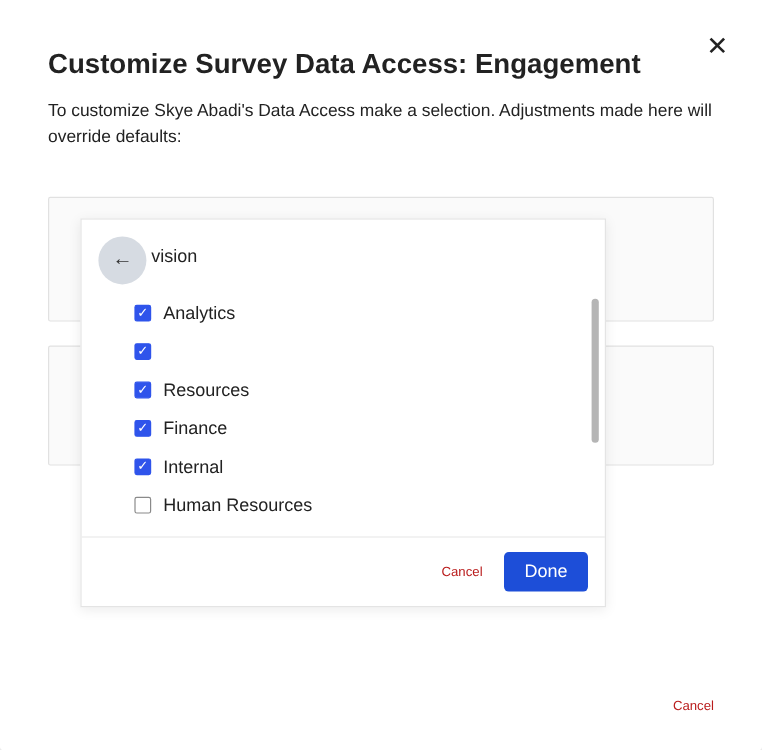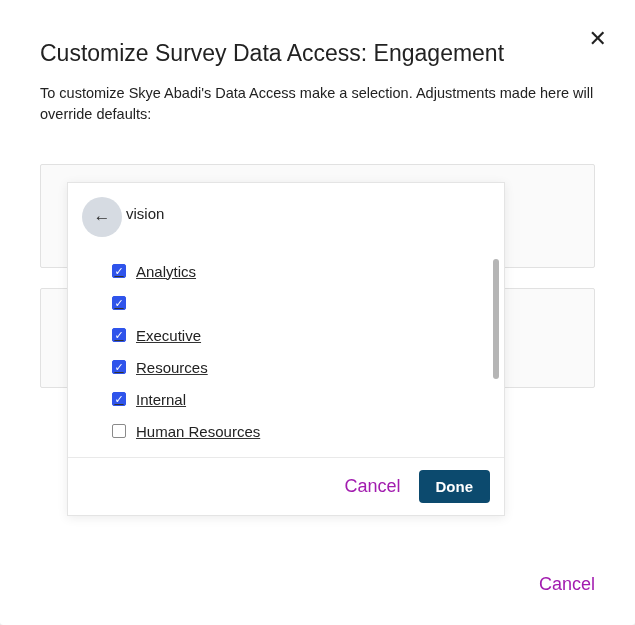--- a/index.html
+++ b/index.html
@@ -31,7 +31,7 @@
     }
     .modal-title {
       font-size: 23px;
-      font-weight: 400;
+      font-weight: 700;
       color: #222;
       margin-bottom: 16px;
     }

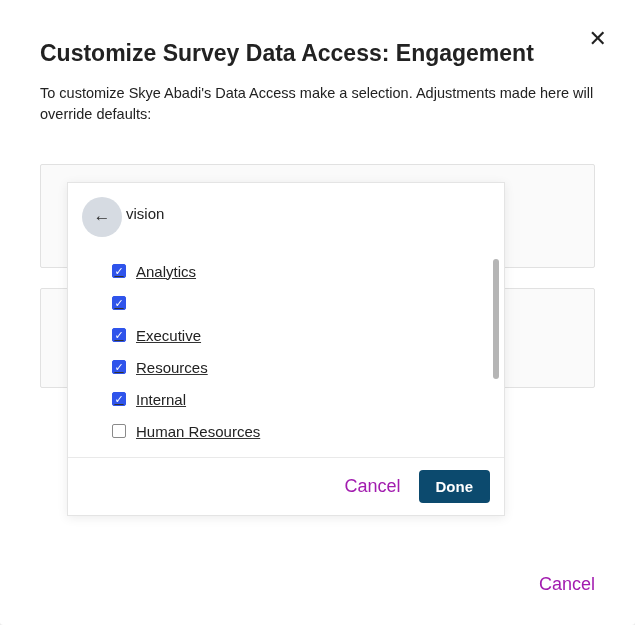--- a/index.html
+++ b/index.html
@@ -113,7 +113,7 @@
       padding-left: 58px;
       font-size: 15px;
       color: #222;
-      margin-bottom: 28px;
+      margin-bottom: 18px;
       height: 28px;
       display:flex;
       align-items:center;

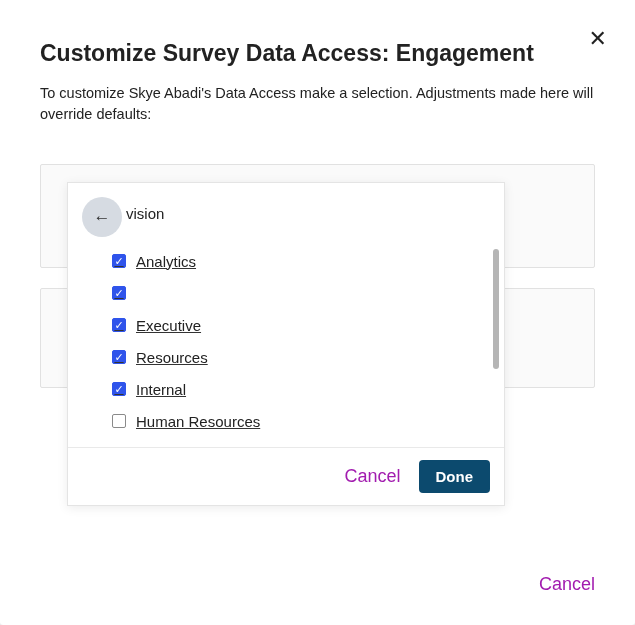--- a/index.html
+++ b/index.html
@@ -125,7 +125,6 @@
     }
     .list-items {
       padding: 0 12px 0 44px;
-      text-decoration: underline;
     }
     .list-item {
       display:flex;

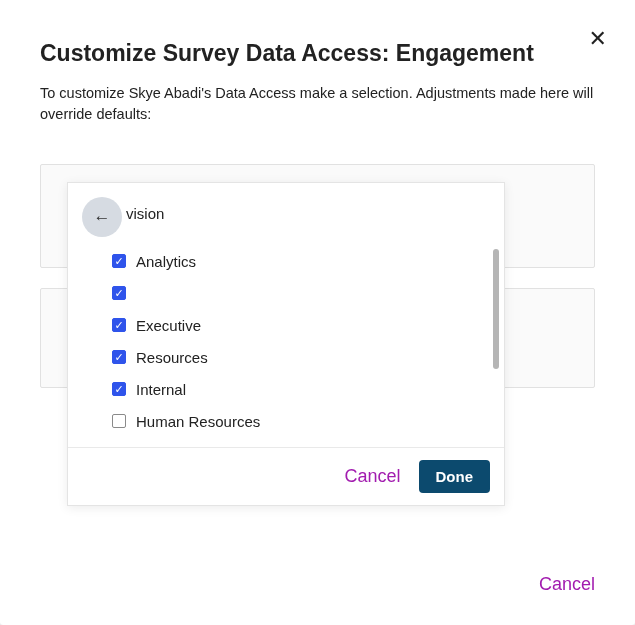--- a/index.html
+++ b/index.html
@@ -211,10 +211,6 @@
           </div>
           <div class="list-item">
             <div class="cb checked"></div>
-            <span>Executive</span>
-          </div>
-          <div class="list-item">
-            <div class="cb checked"></div>
             <span>Resources</span>
           </div>
           <div class="list-item">

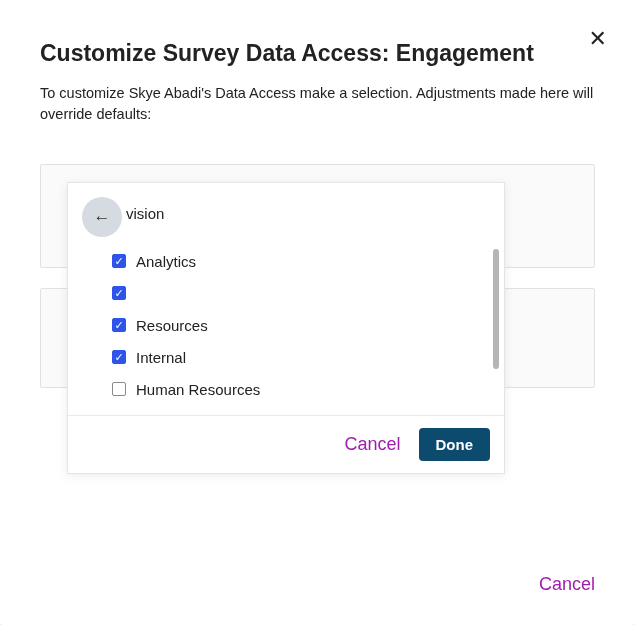--- a/index.html
+++ b/index.html
@@ -215,6 +215,10 @@
           </div>
           <div class="list-item">
             <div class="cb checked"></div>
+            <span>Finance</span>
+          </div>
+          <div class="list-item">
+            <div class="cb checked"></div>
             <span>Internal</span>
           </div>
           <div class="list-item">

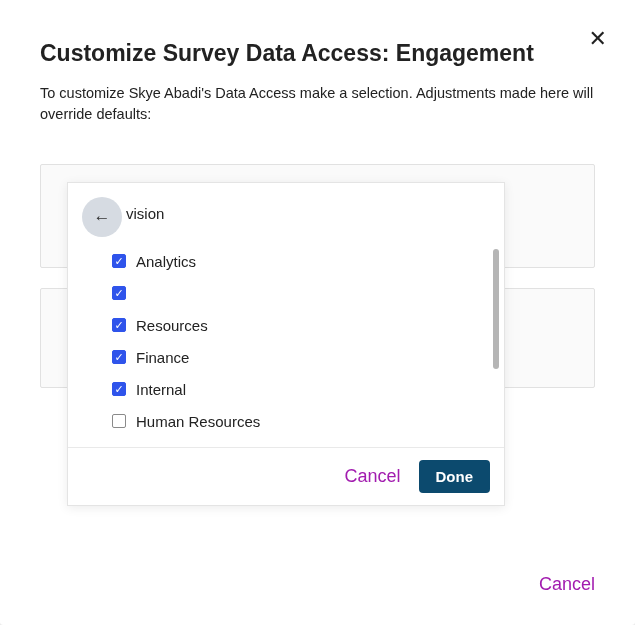--- a/index.html
+++ b/index.html
@@ -58,8 +58,8 @@
       gap: 22px;
     }
     .link-btn {
-      color: #a21caf;
-      font-size: 18px;
+      color: #b91c1c;
+      font-size: 11px;
       cursor: pointer;
       background: none;
       border: none;

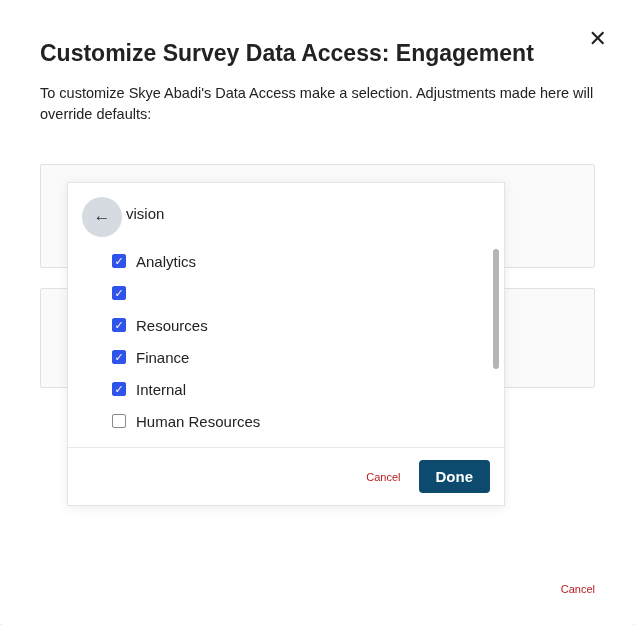--- a/index.html
+++ b/index.html
@@ -65,12 +65,12 @@
       border: none;
     }
     .primary-btn {
-      background: #0c4a6e;
+      background: #1d4ed8;
       color: #fff;
       border: none;
       border-radius: 4px;
       font-size: 15.5px;
-      font-weight: 700;
+      font-weight: 400;
       padding: 10px 20px;
       cursor: pointer;
     }

